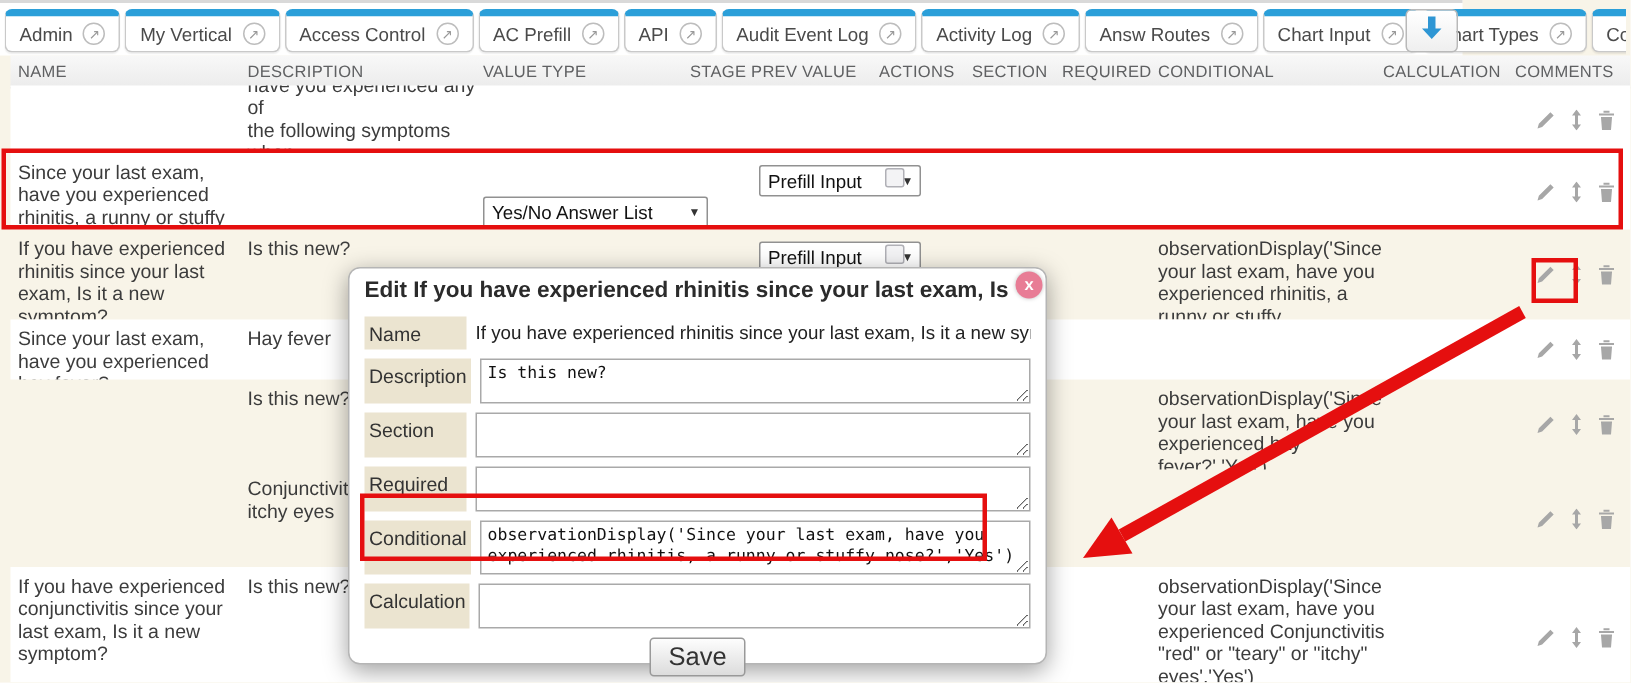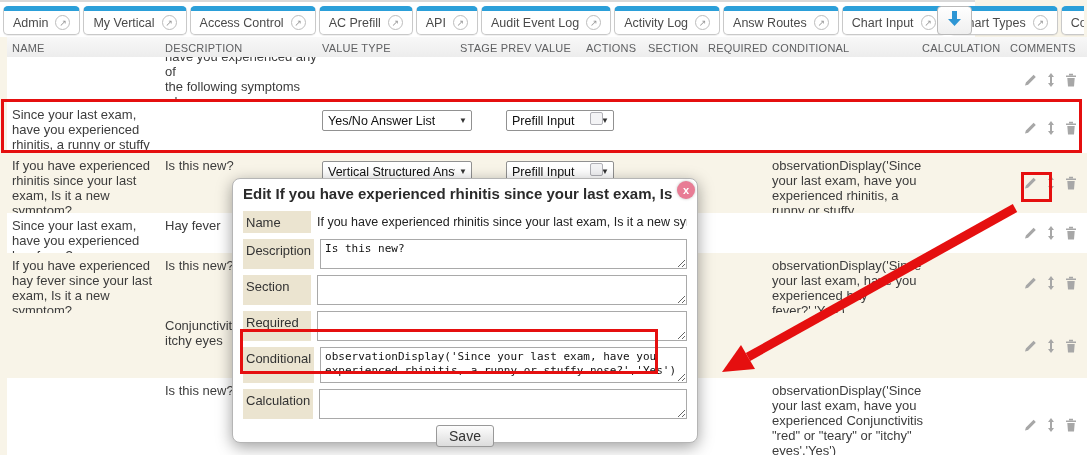--- a/index.html
+++ b/index.html
@@ -48,7 +48,7 @@
   }
   .sel > span:first-child { overflow:hidden; white-space:nowrap; }
   .sel-arr { font-size:8px; color:#333; margin-left:4px; flex:0 0 auto; }
-  .sel-input { left:315px; width:150px; }
+  .sel-input { left:315px; width:150px;margin-top:21px; }
   .sel-stage { left:499px; width:108px; }
   .chk {
     position:absolute; left:583px; top:10px; width:13px; height:13px;

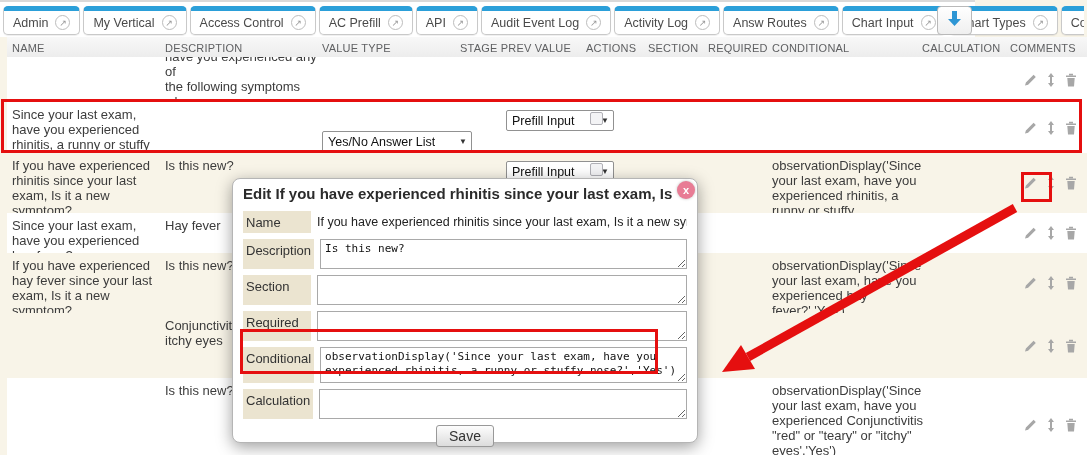--- a/index.html
+++ b/index.html
@@ -271,7 +271,6 @@
   </div>
 
   <div class="row" style="top:253px;height:60px;">
-    <div class="cell c-name">If you have experienced hay fever since your last exam, Is it a new symptom?</div>
     <div class="cell c-desc">Is this new?</div>
     <div class="cell c-cond">observationDisplay('Since your last exam, have you experienced hay fever?','Yes')</div>
     <div class="acts">

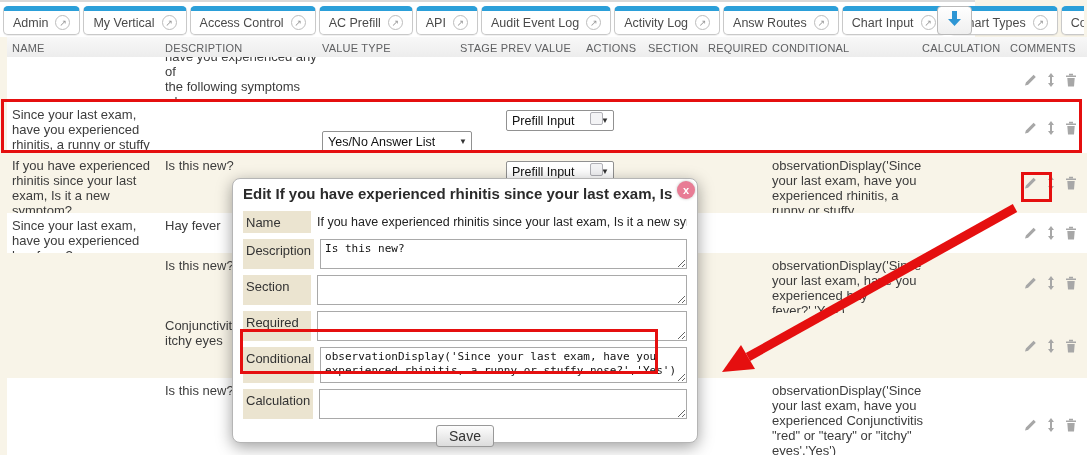--- a/index.html
+++ b/index.html
@@ -315,6 +315,7 @@
   </div>
 
   <div class="row white" style="top:378px;height:77px;">
+    <div class="cell c-name">If you have experienced conjunctivitis since your last exam, Is it a new symptom?</div>
     <div class="cell c-desc">Is this new?</div>
     <div class="cell c-cond">observationDisplay('Since your last exam, have you experienced Conjunctivitis "red" or "teary" or "itchy" eyes','Yes')</div>
     <div class="acts" style="top:40px;transform:none;">

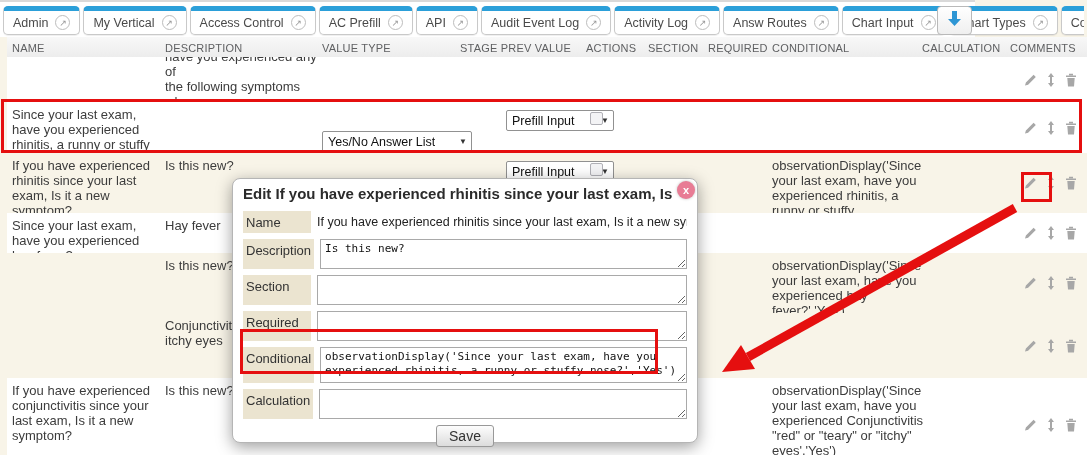--- a/index.html
+++ b/index.html
@@ -82,7 +82,7 @@
   .ta-s { height:30px; } .ta-l { height:36px; }
   .msave { text-align:center; margin-top:2px; }
   .msave button {
-    padding:2px 12px; font-size:14px; color:#333; cursor:pointer;
+    padding:2px 12px; font-size:17px; color:#333; cursor:pointer;
     background:linear-gradient(#fdfdfd,#dcdcdc); border:1px solid #999; border-radius:3px;
     font-family:"Liberation Sans", sans-serif;
   }

